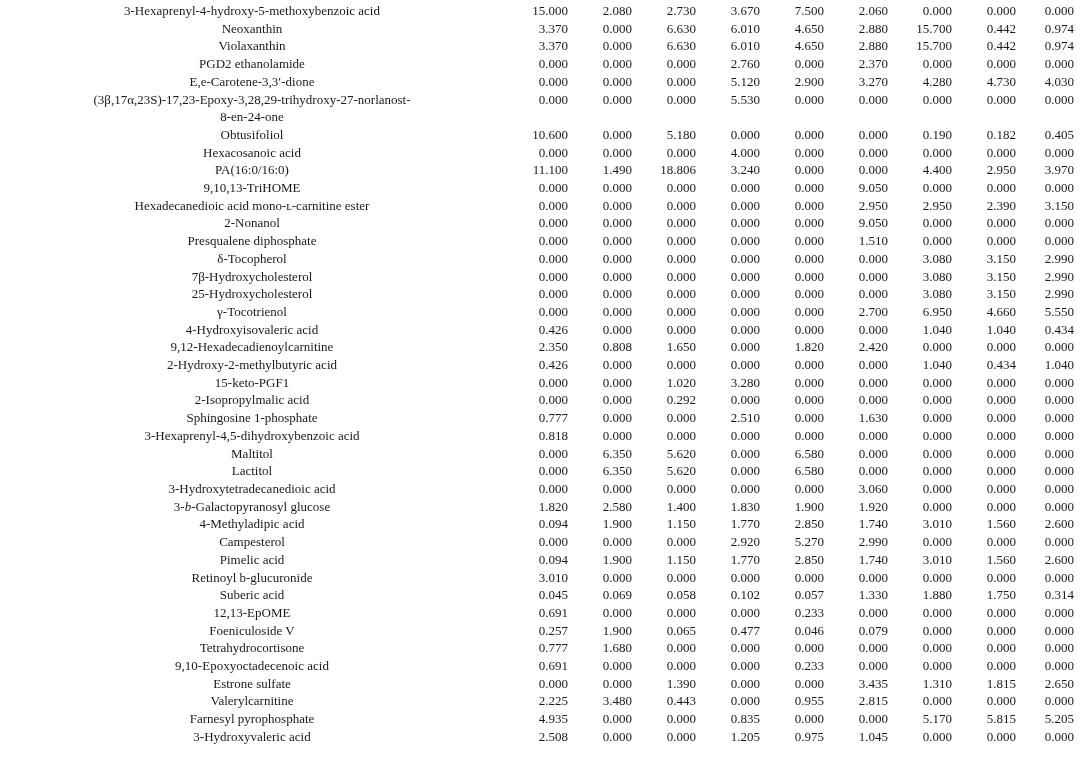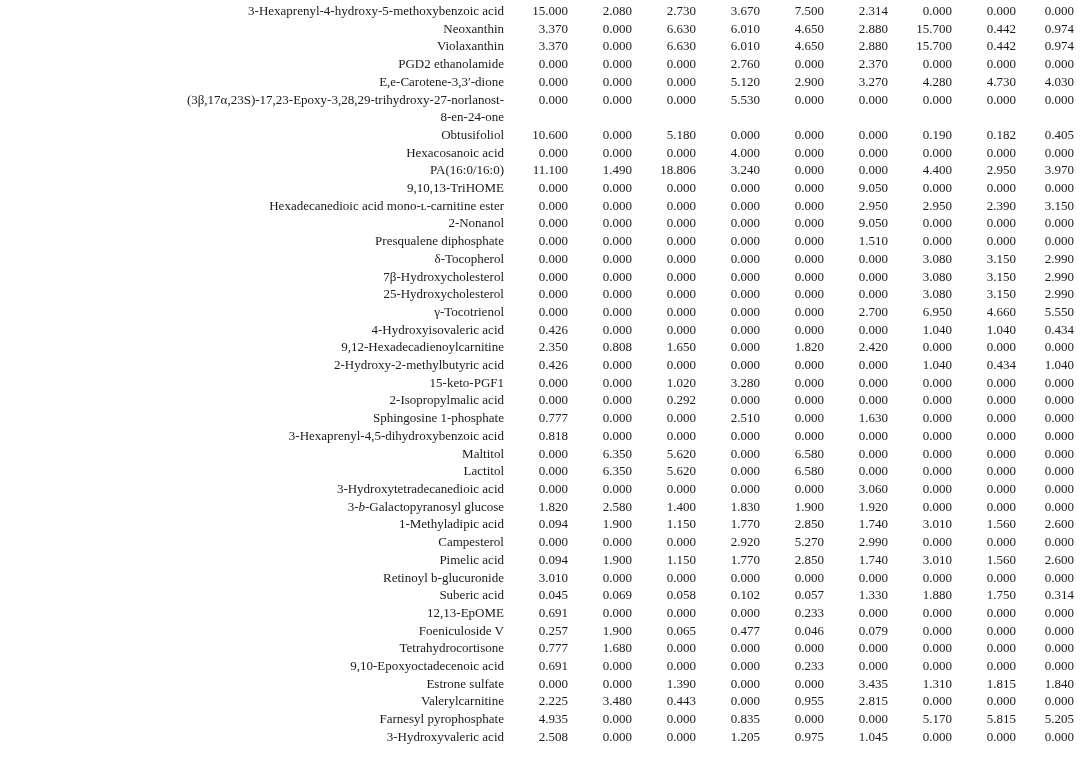--- a/index.html
+++ b/index.html
@@ -34,7 +34,7 @@
   }
   td.name-cell {
     padding-left: 108px;
-    text-align: right;
+    text-align: center;
   }
   td.value-cell {
     text-align: right;

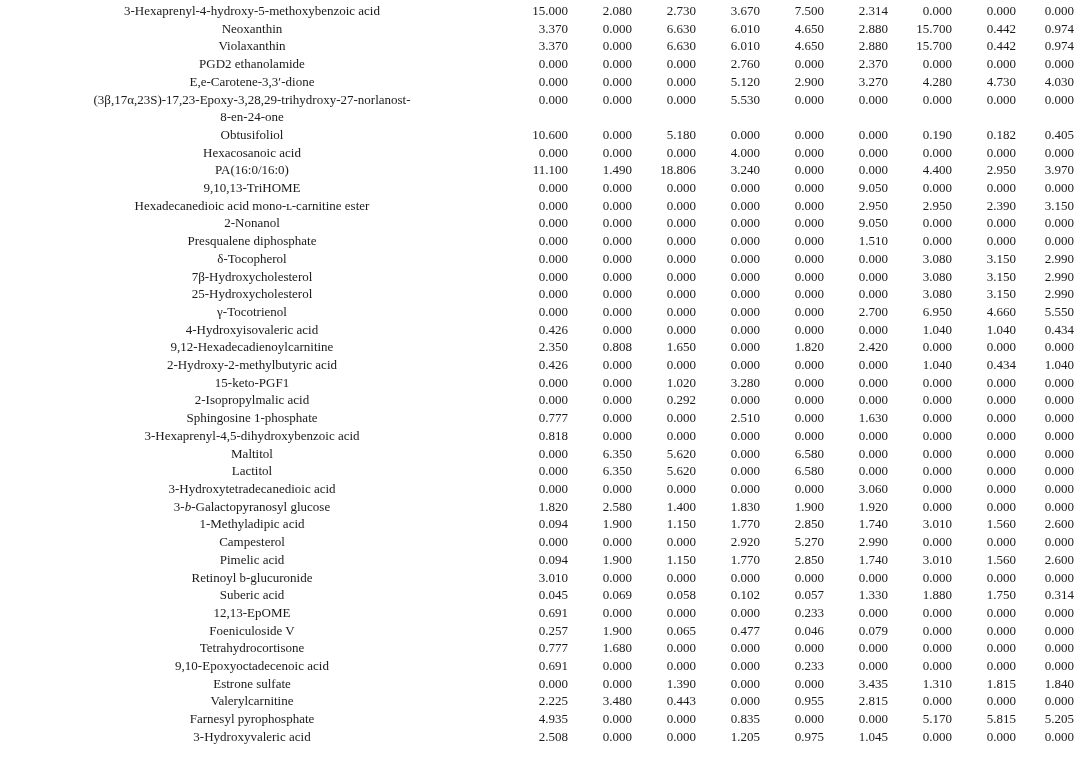--- a/index.html
+++ b/index.html
@@ -68,7 +68,7 @@
     <td class="value-cell">2.730</td>
     <td class="value-cell">3.670</td>
     <td class="value-cell">7.500</td>
-    <td class="value-cell">2.314</td>
+    <td class="value-cell">2.060</td>
     <td class="value-cell">0.000</td>
     <td class="value-cell">0.000</td>
     <td class="value-cell last">0.000</td>

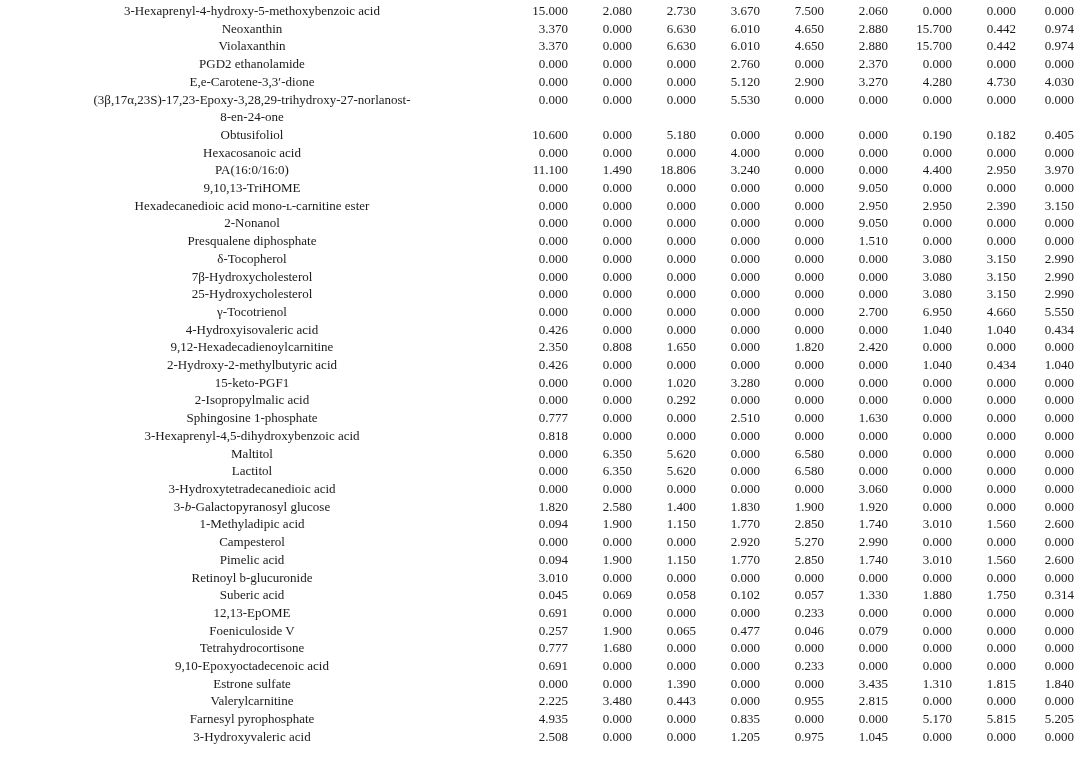--- a/index.html
+++ b/index.html
@@ -426,7 +426,7 @@
   </tr>
 
   <tr>
-    <td class="name-cell">1-Methyladipic acid</td>
+    <td class="name-cell">4-Methyladipic acid</td>
     <td class="value-cell">0.094</td>
     <td class="value-cell">1.900</td>
     <td class="value-cell">1.150</td>

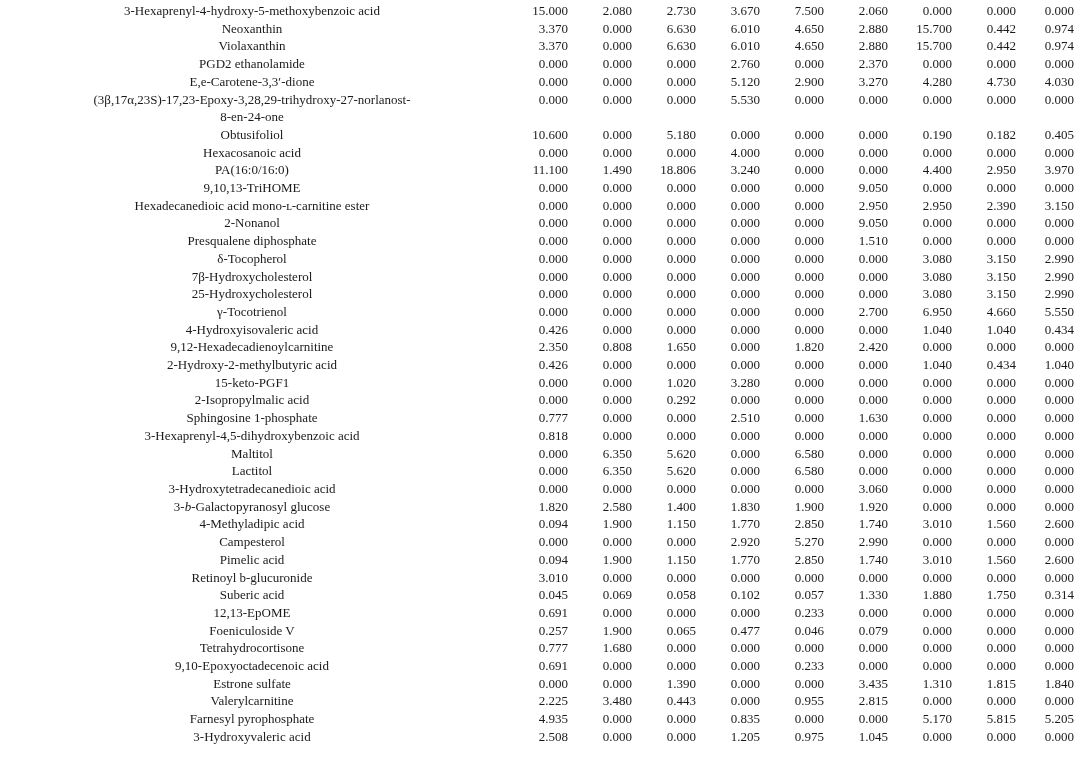--- a/index.html
+++ b/index.html
@@ -553,7 +553,7 @@
     <td class="value-cell">3.435</td>
     <td class="value-cell">1.310</td>
     <td class="value-cell">1.815</td>
-    <td class="value-cell last">1.840</td>
+    <td class="value-cell last">2.650</td>
   </tr>
 
   <tr>

